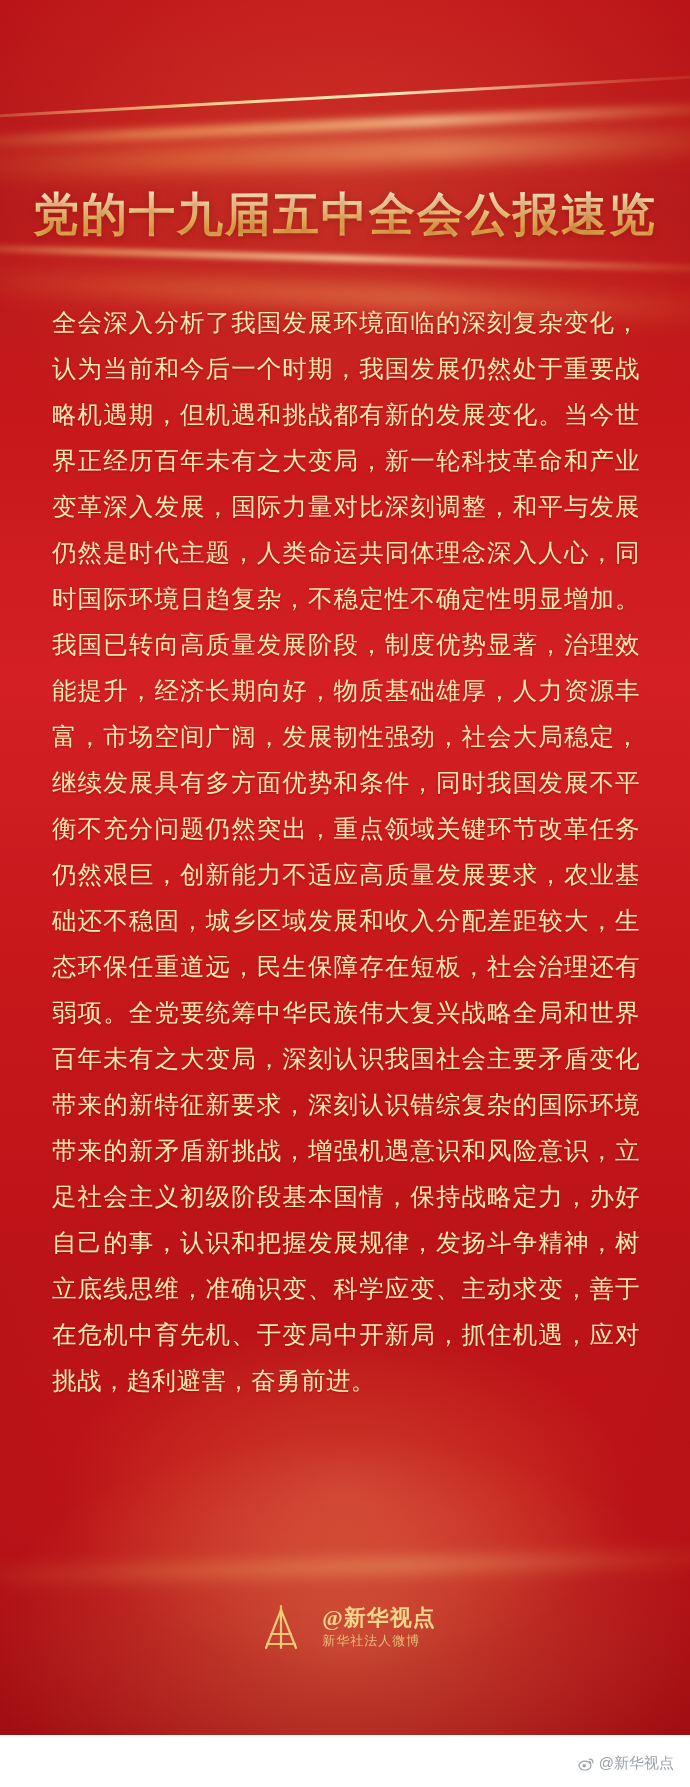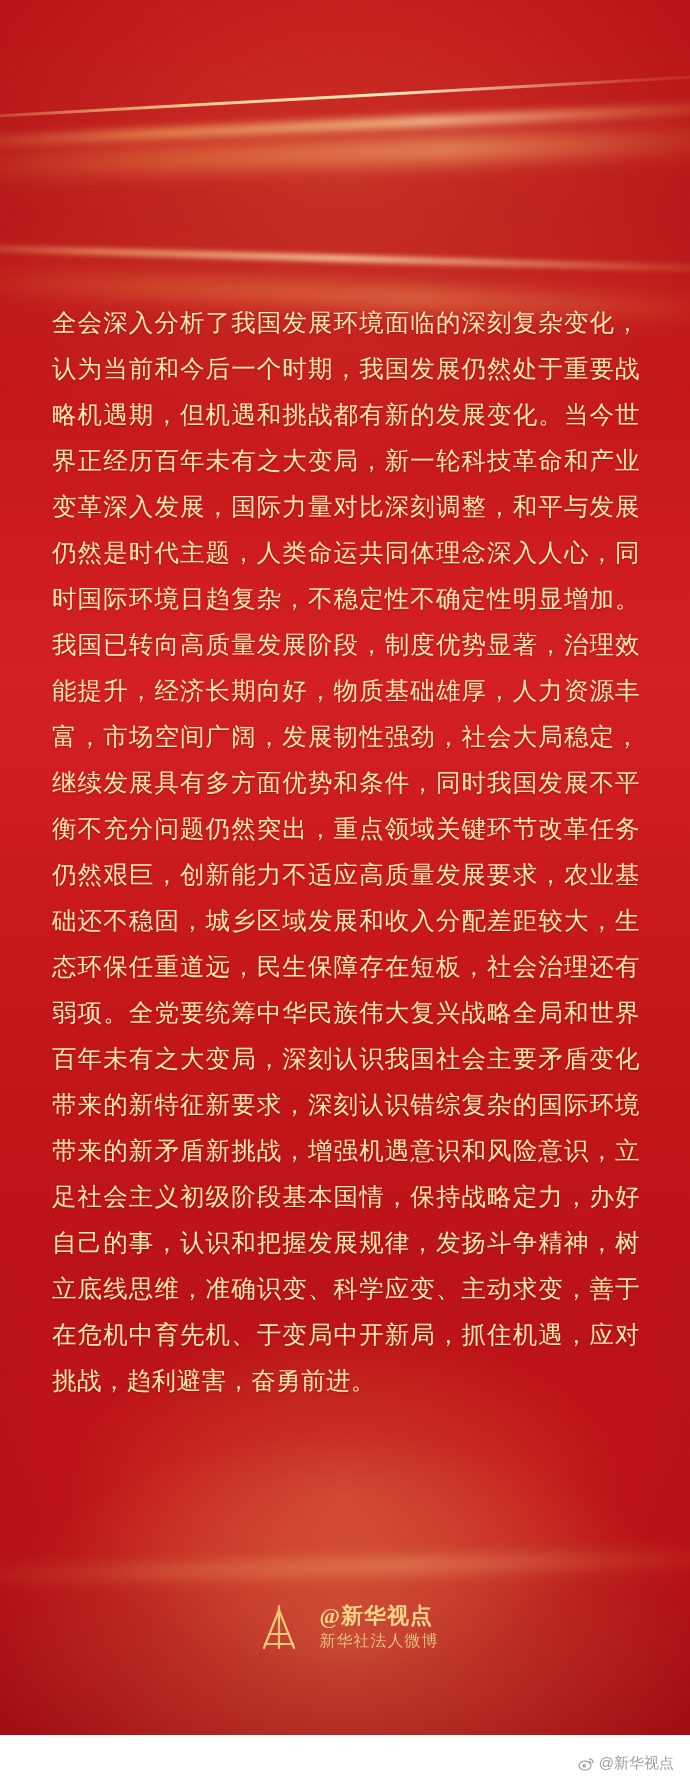--- a/index.html
+++ b/index.html
@@ -194,6 +194,7 @@
   <div class="glow-bottom"></div>
   <div class="vignette"></div>
 
+  <h1 class="title">党的十九届五中全会公报速览</h1>
 
   <div class="body-text">全会深入分析了我国发展环境面临的深刻复杂变化，认为当前和今后一个时期，我国发展仍然处于重要战略机遇期，但机遇和挑战都有新的发展变化。当今世界正经历百年未有之大变局，新一轮科技革命和产业变革深入发展，国际力量对比深刻调整，和平与发展仍然是时代主题，人类命运共同体理念深入人心，同时国际环境日趋复杂，不稳定性不确定性明显增加。我国已转向高质量发展阶段，制度优势显著，治理效能提升，经济长期向好，物质基础雄厚，人力资源丰富，市场空间广阔，发展韧性强劲，社会大局稳定，继续发展具有多方面优势和条件，同时我国发展不平衡不充分问题仍然突出，重点领域关键环节改革任务仍然艰巨，创新能力不适应高质量发展要求，农业基础还不稳固，城乡区域发展和收入分配差距较大，生态环保任重道远，民生保障存在短板，社会治理还有弱项。全党要统筹中华民族伟大复兴战略全局和世界百年未有之大变局，深刻认识我国社会主要矛盾变化带来的新特征新要求，深刻认识错综复杂的国际环境带来的新矛盾新挑战，增强机遇意识和风险意识，立足社会主义初级阶段基本国情，保持战略定力，办好自己的事，认识和把握发展规律，发扬斗争精神，树立底线思维，准确识变、科学应变、主动求变，善于在危机中育先机、于变局中开新局，抓住机遇，应对挑战，趋利避害，奋勇前进。</div>
 

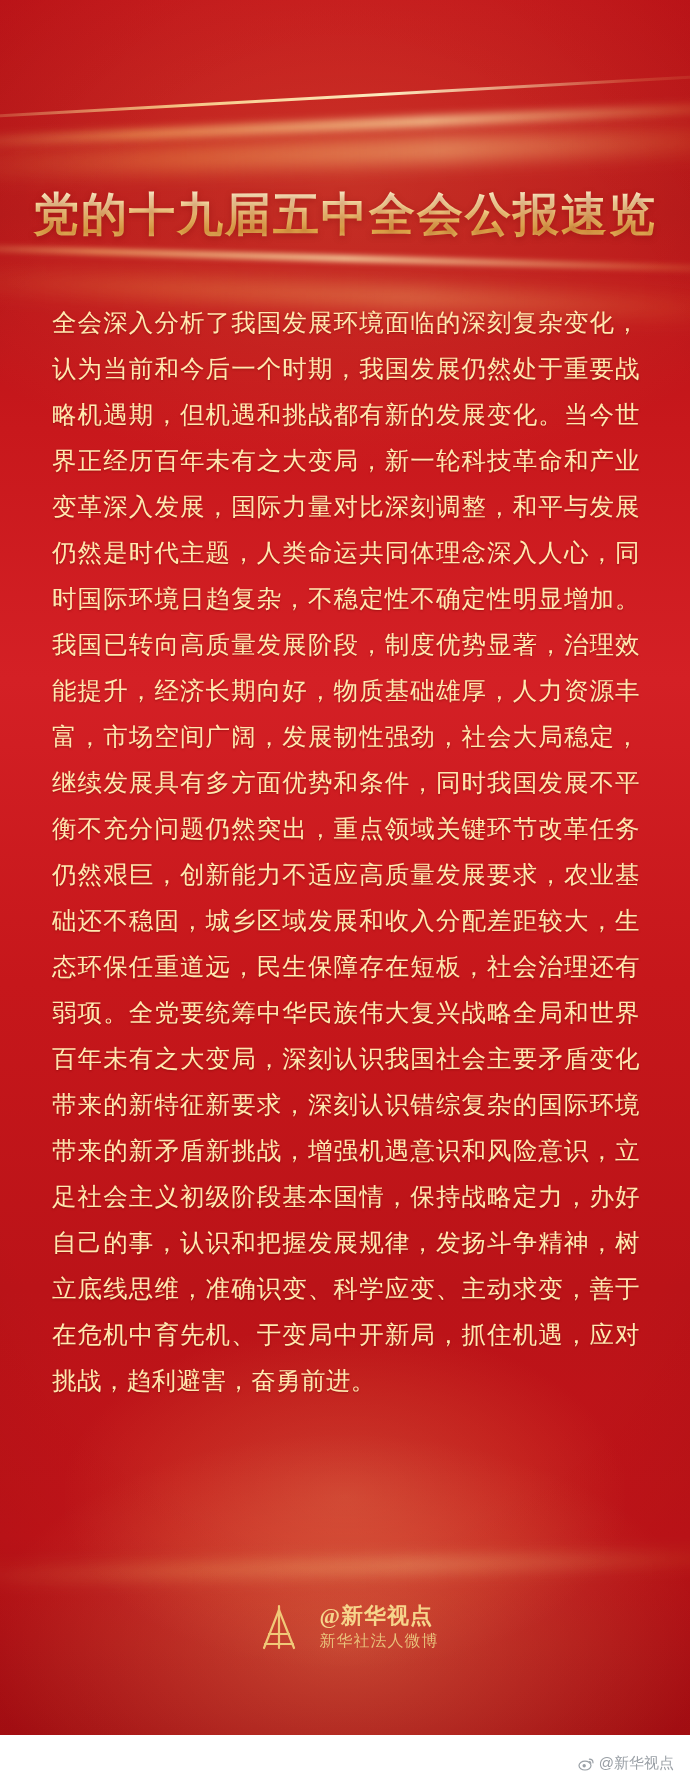--- a/index.html
+++ b/index.html
@@ -148,7 +148,7 @@
     line-height: 1.25;
   }
   .logo-sub {
-    font-size: 16px;
+    font-size: 13px;
     color: #e8bf7a;
     letter-spacing: 1px;
     line-height: 1.4;

